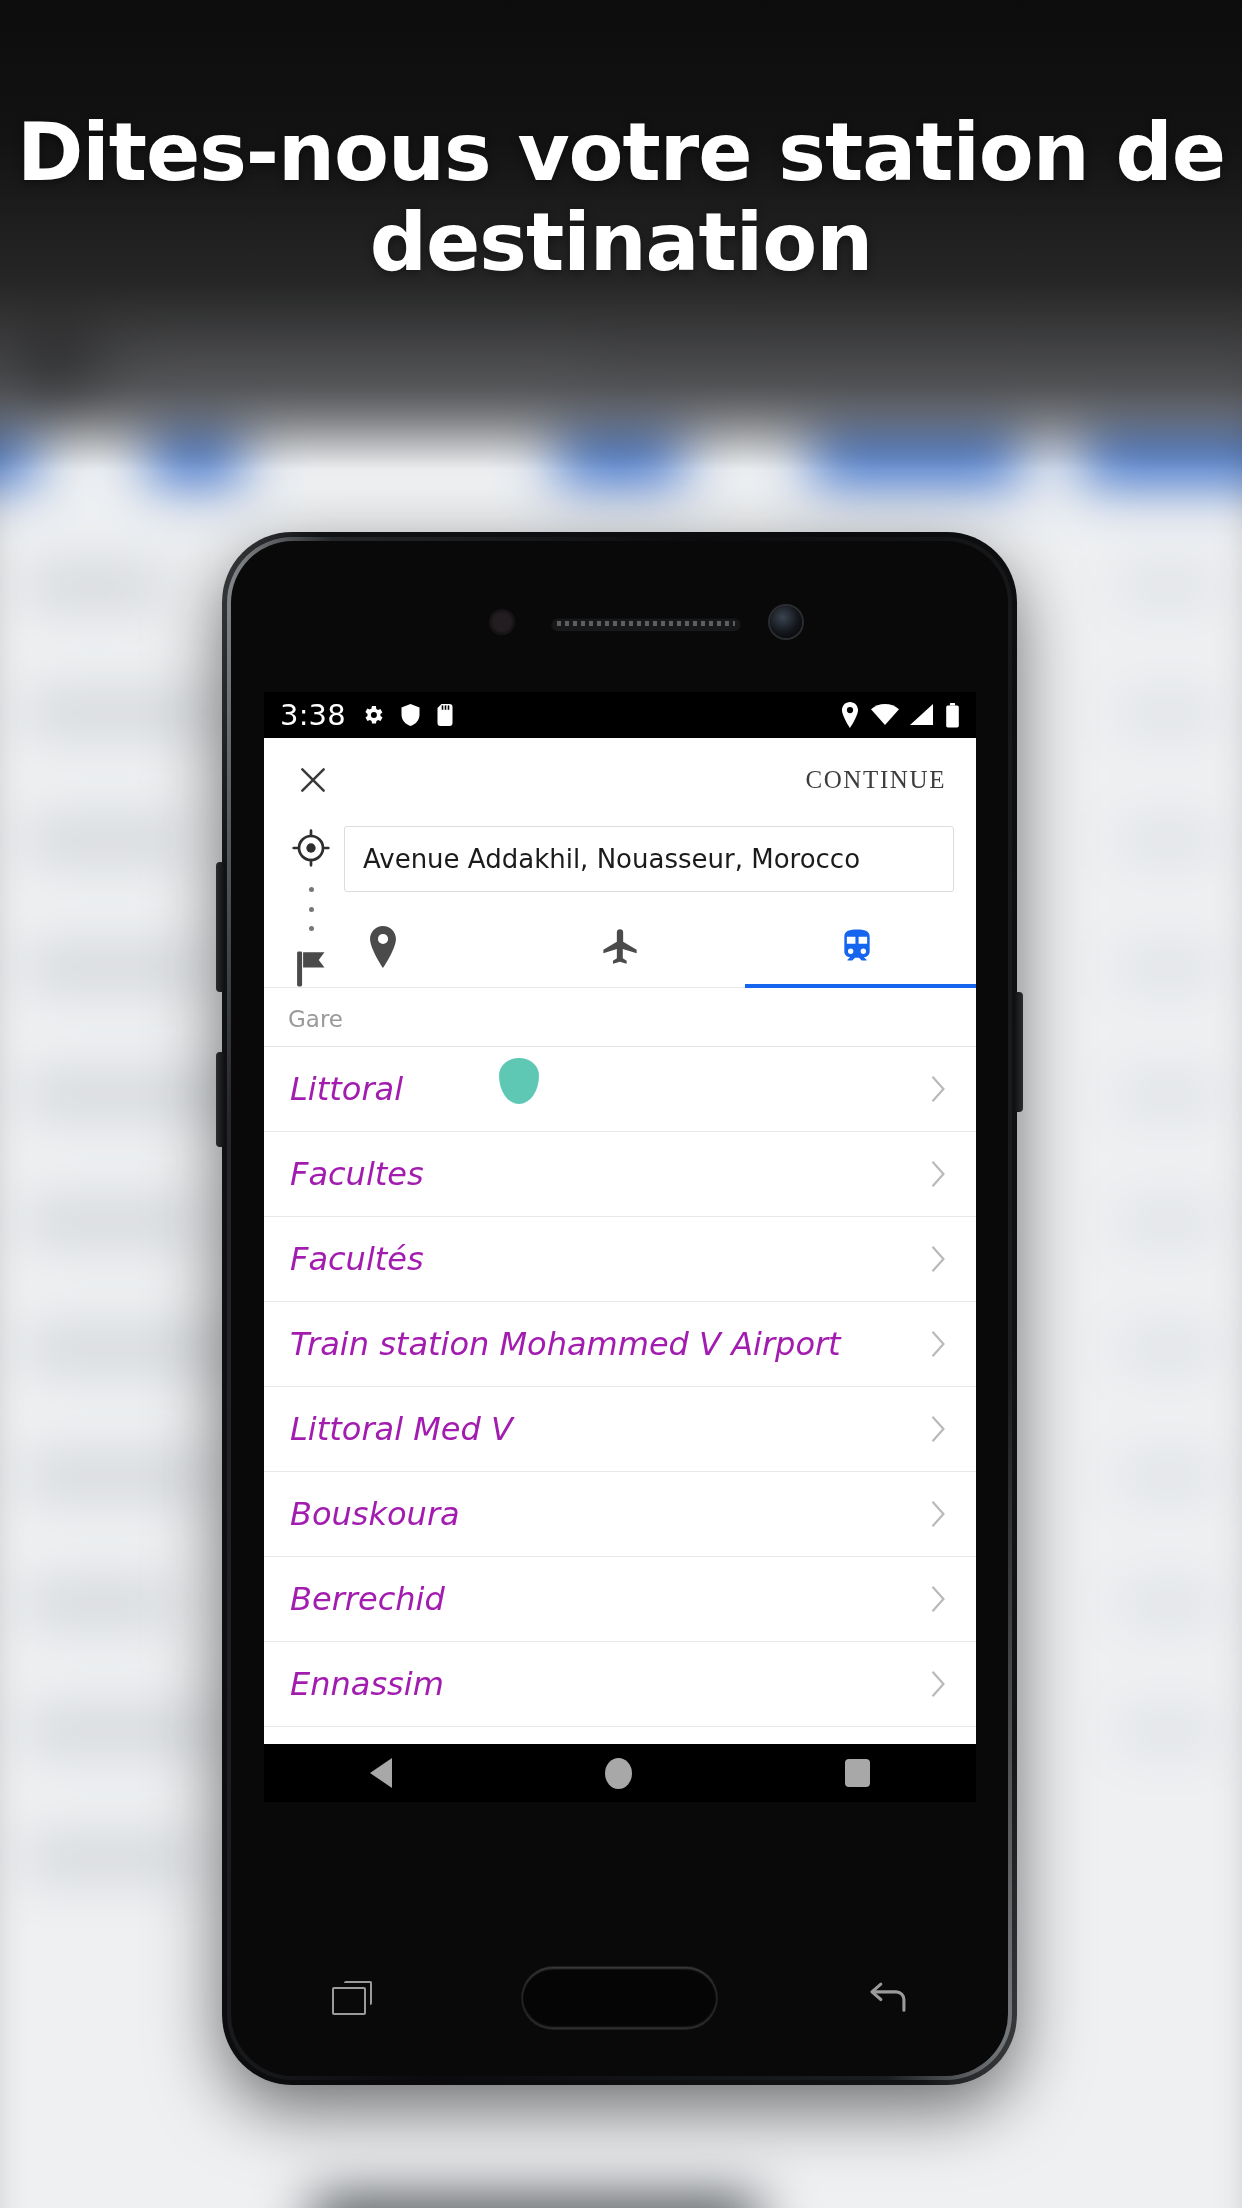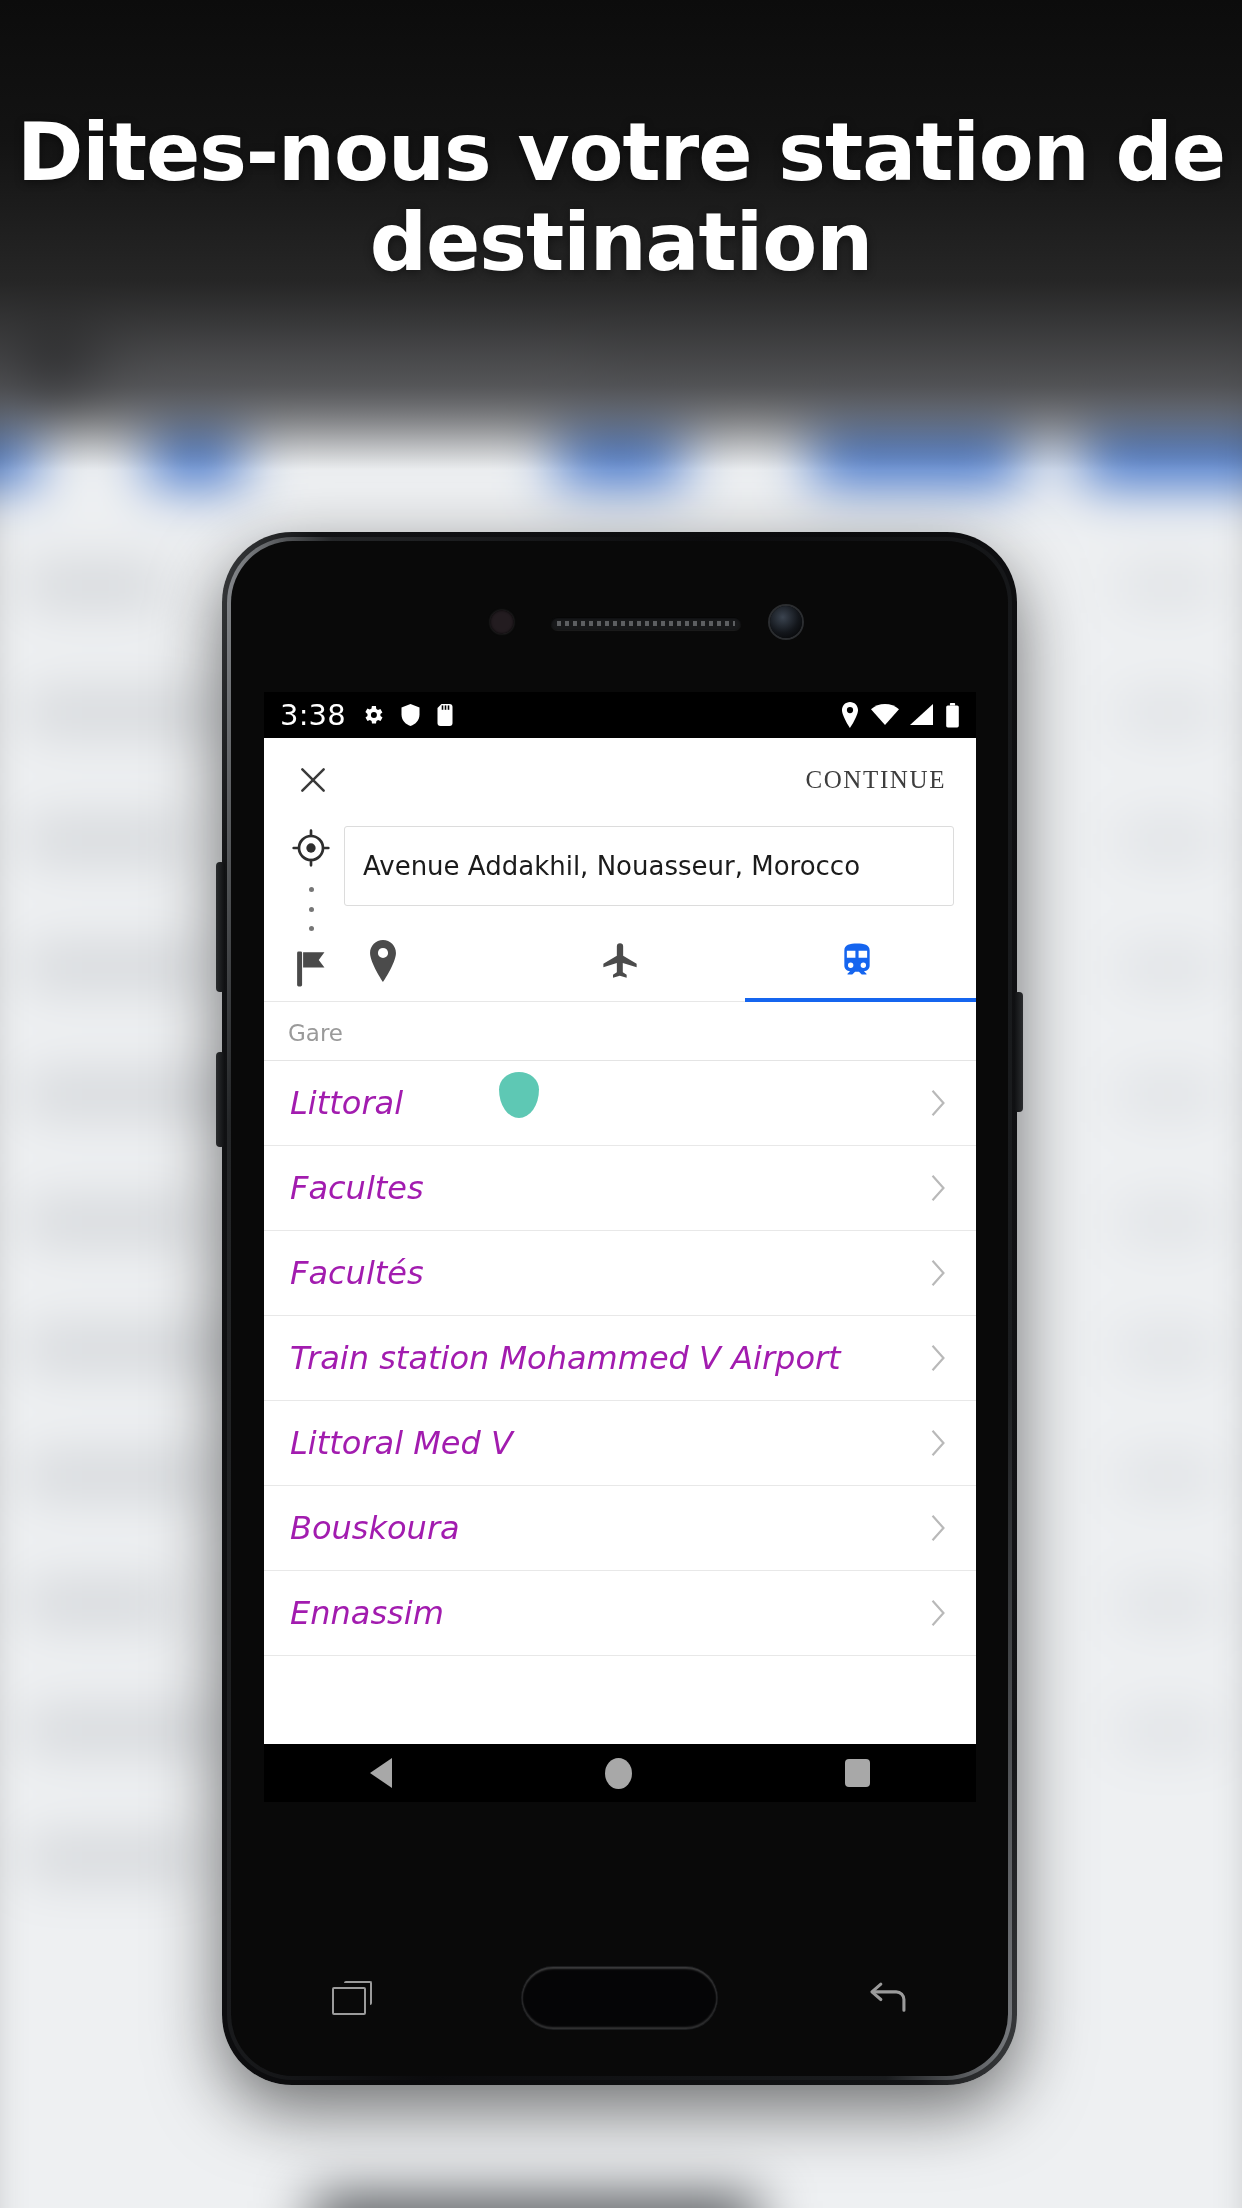--- a/index.html
+++ b/index.html
@@ -226,7 +226,7 @@
   }
   .addr-field {
     margin-left: 58px;
-    height: 80px;
+    height: 66px;
     border: 1px solid #dcdcdc;
     border-radius: 3px;
     background: #fff;

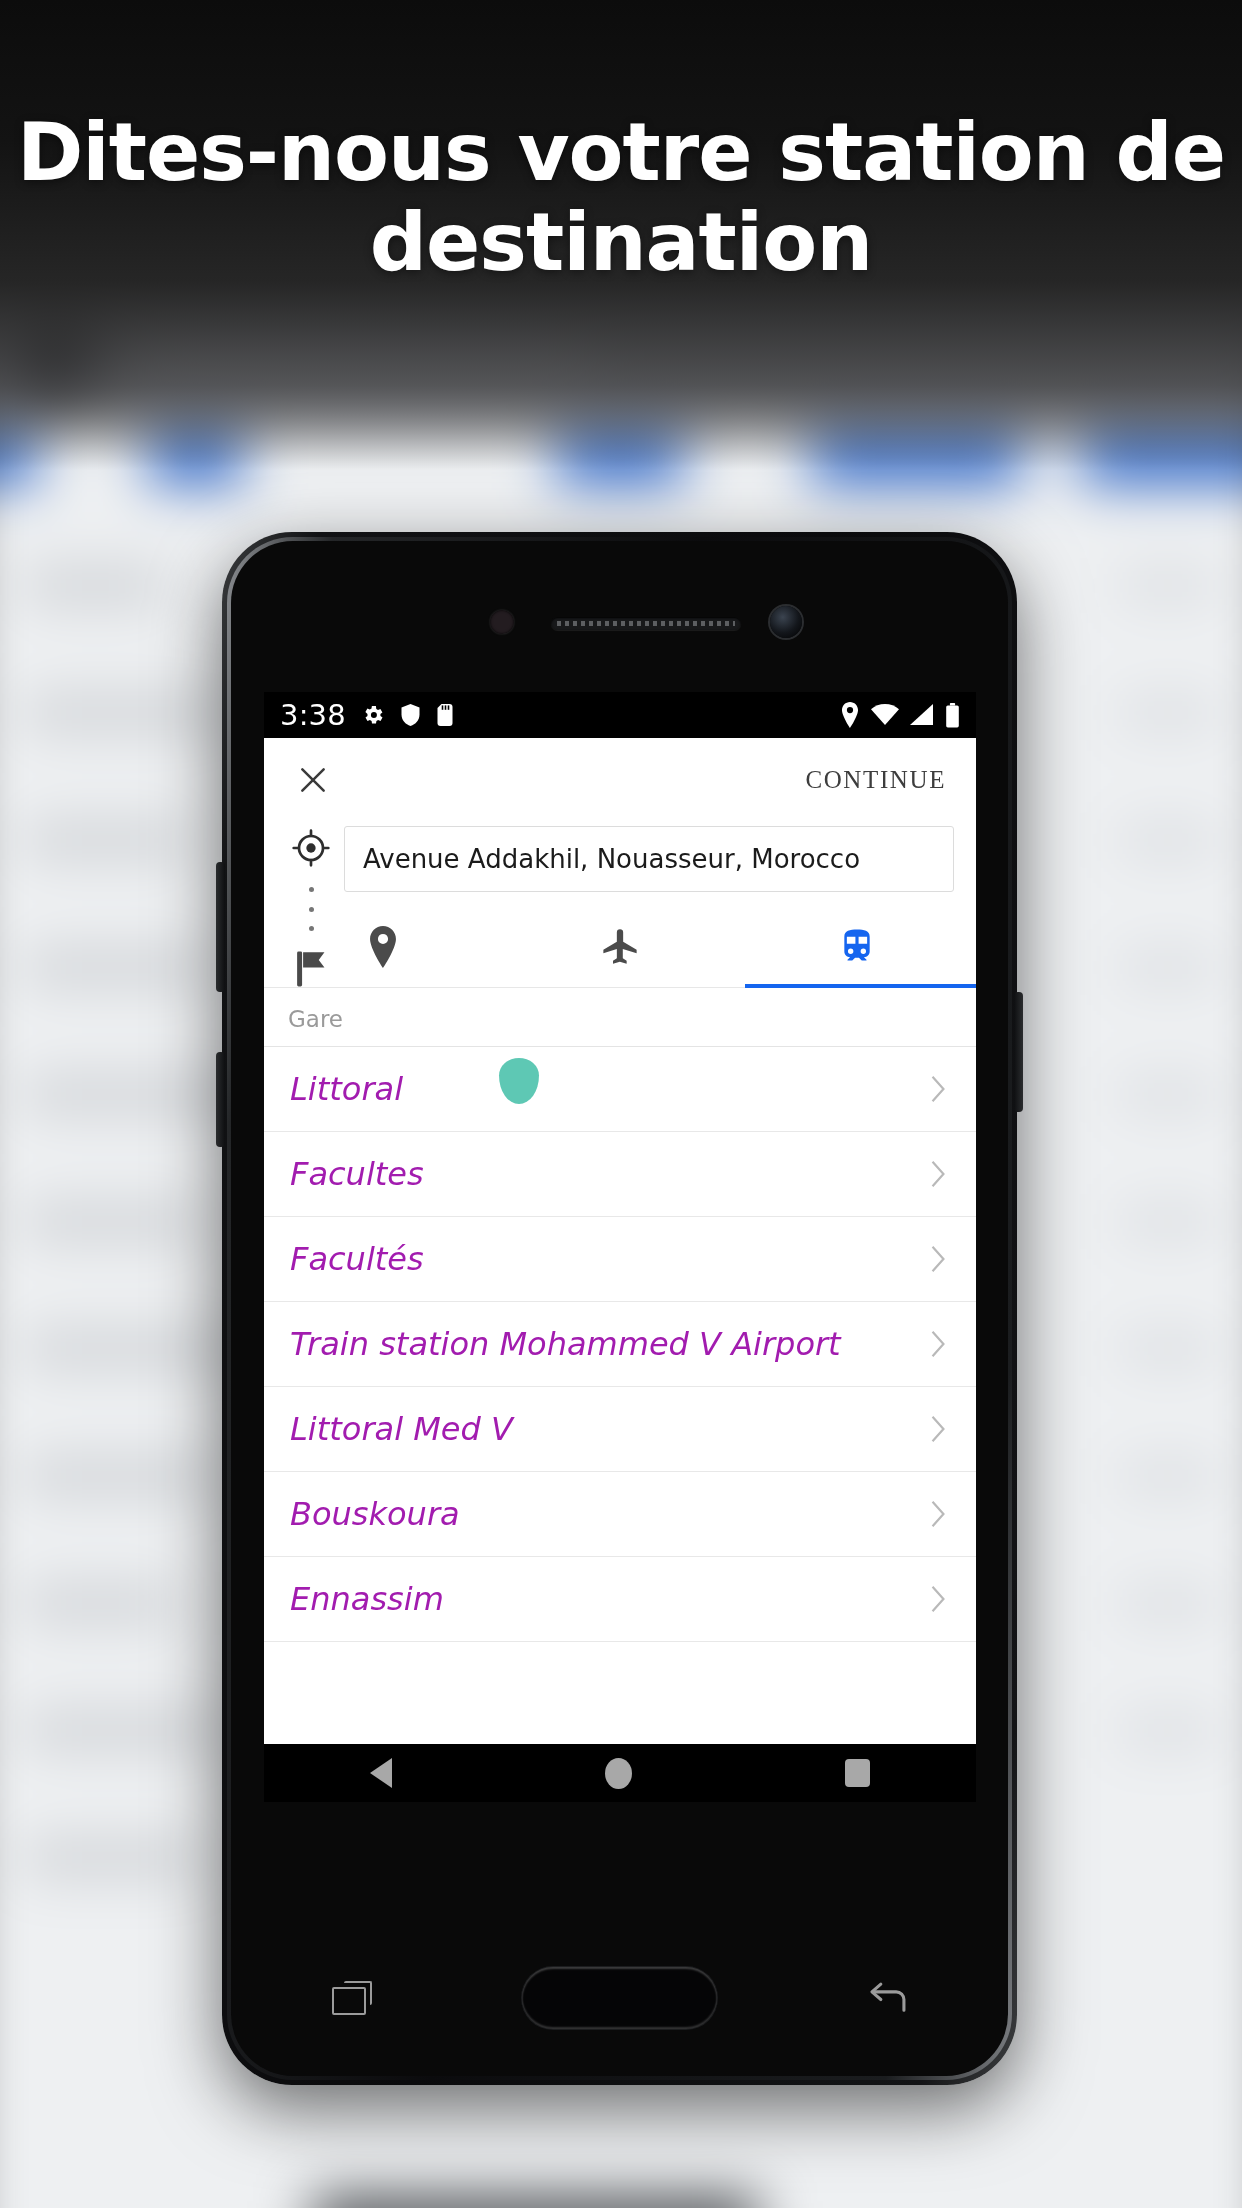--- a/index.html
+++ b/index.html
@@ -569,6 +569,14 @@
           </span>
         </div>
 
+        <div class="list-item">
+          <span class="list-label">Berrechid</span>
+          <span class="chev">
+            <svg width="24" height="30" viewBox="0 0 12 22" fill="none" stroke="#b9b9b9" stroke-width="1.6">
+                <path d="M2 2l8 9-8 9"></path>
+              </svg>
+          </span>
+        </div>
 
         <div class="list-item">
           <span class="list-label">Ennassim</span>

